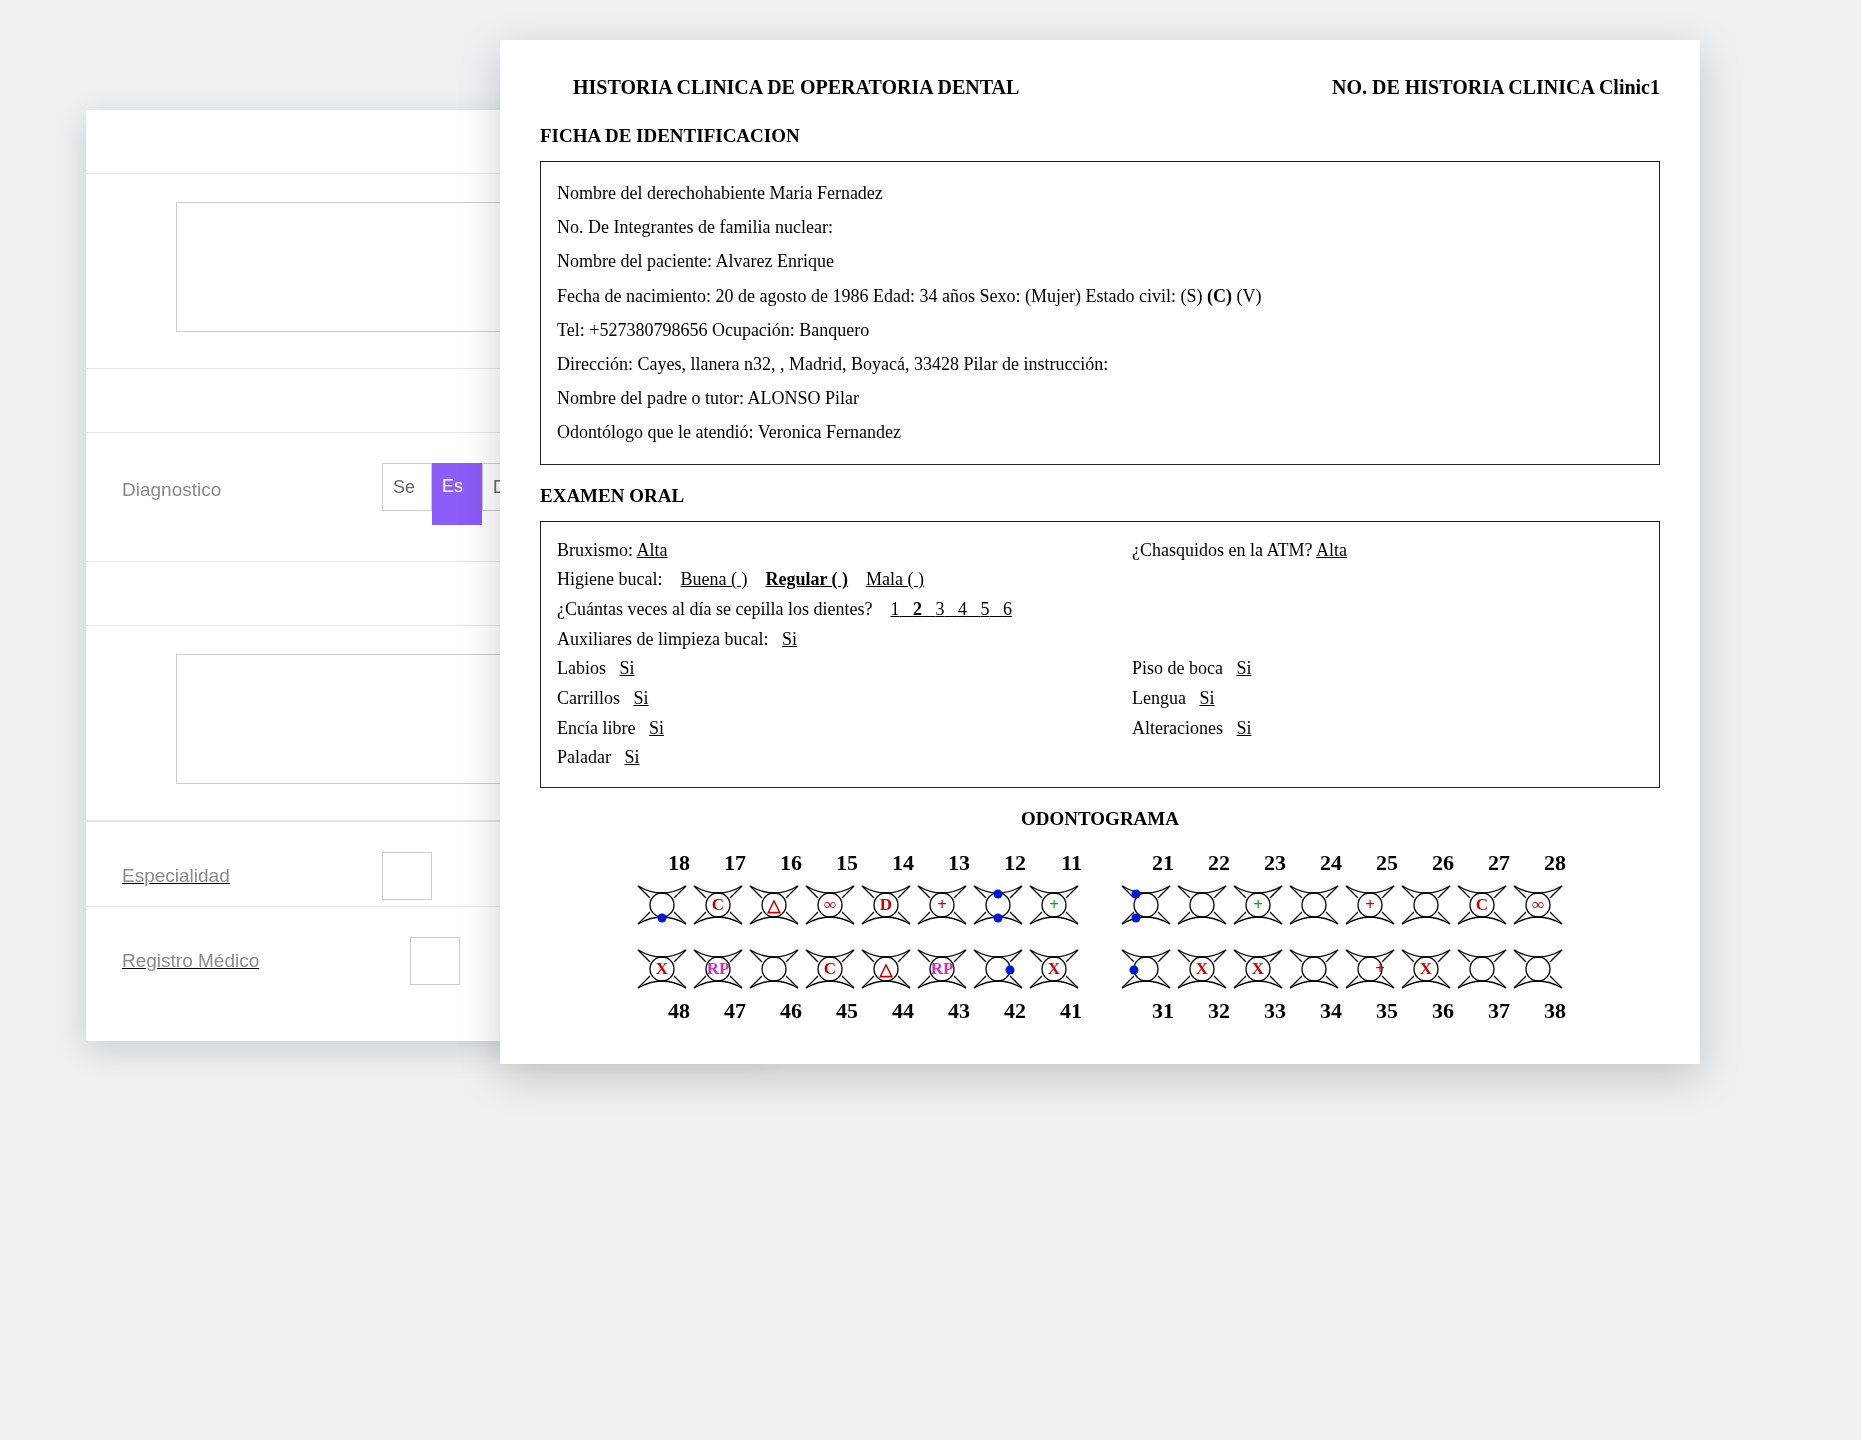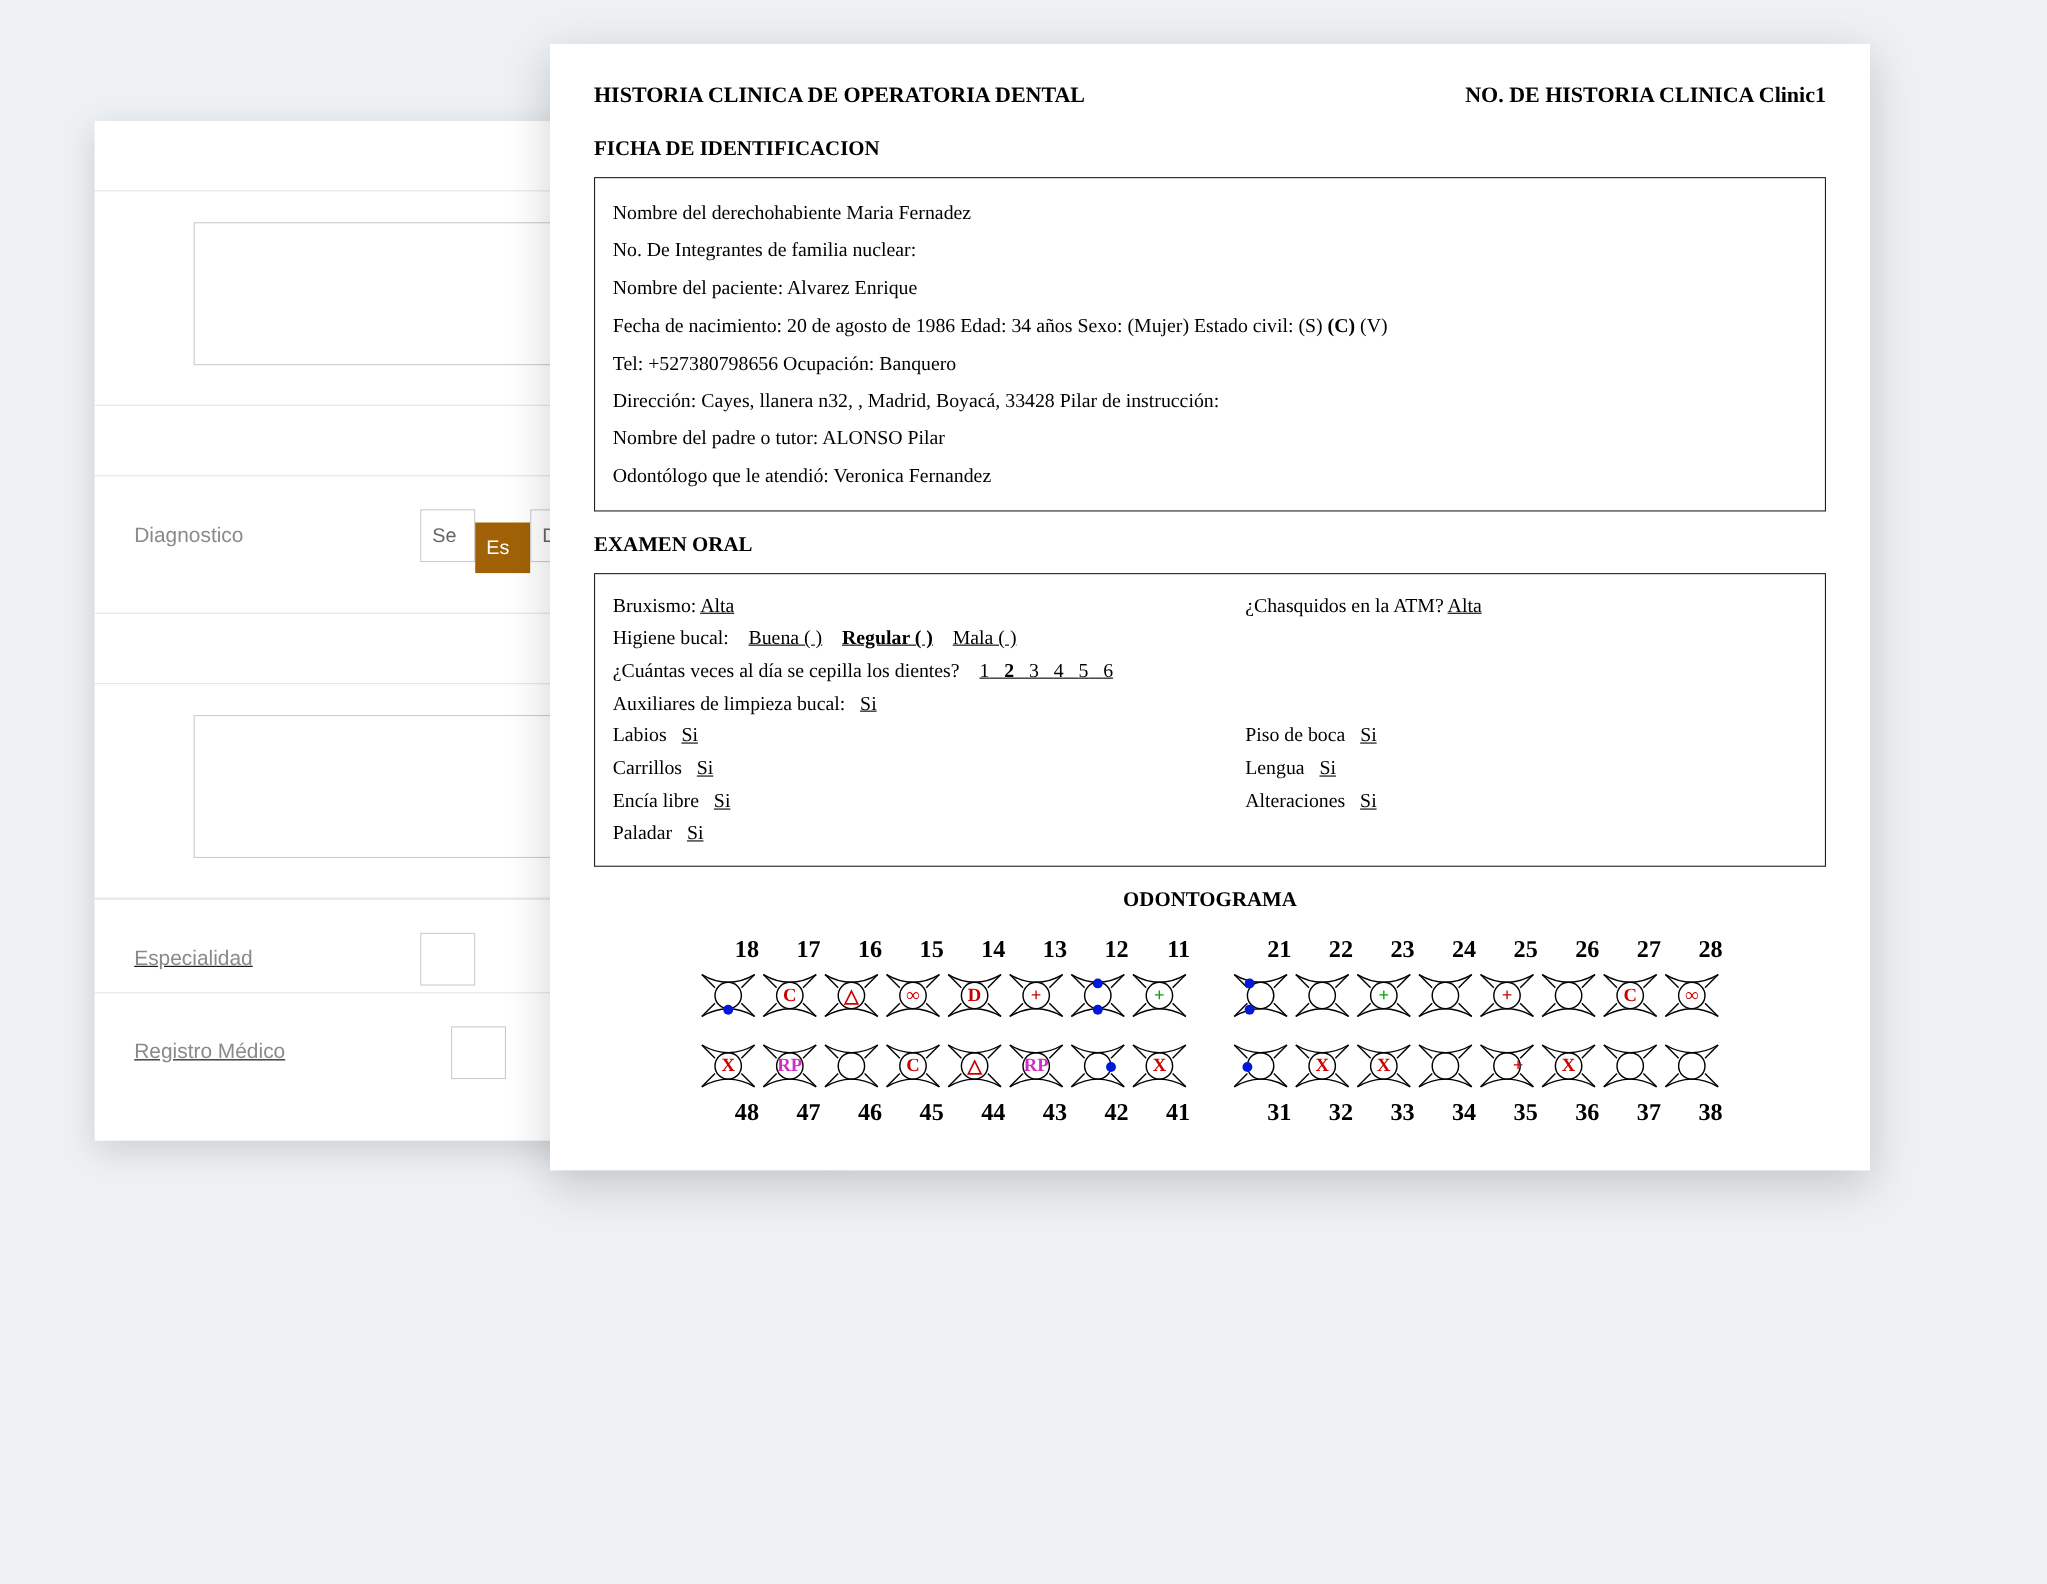--- a/index.html
+++ b/index.html
@@ -108,6 +108,7 @@
     font-weight: bold;
     font-size: 20px;
     margin-bottom: 26px;
+    margin-left: 33px;
   }
   .doc-subheader {
     font-weight: bold;

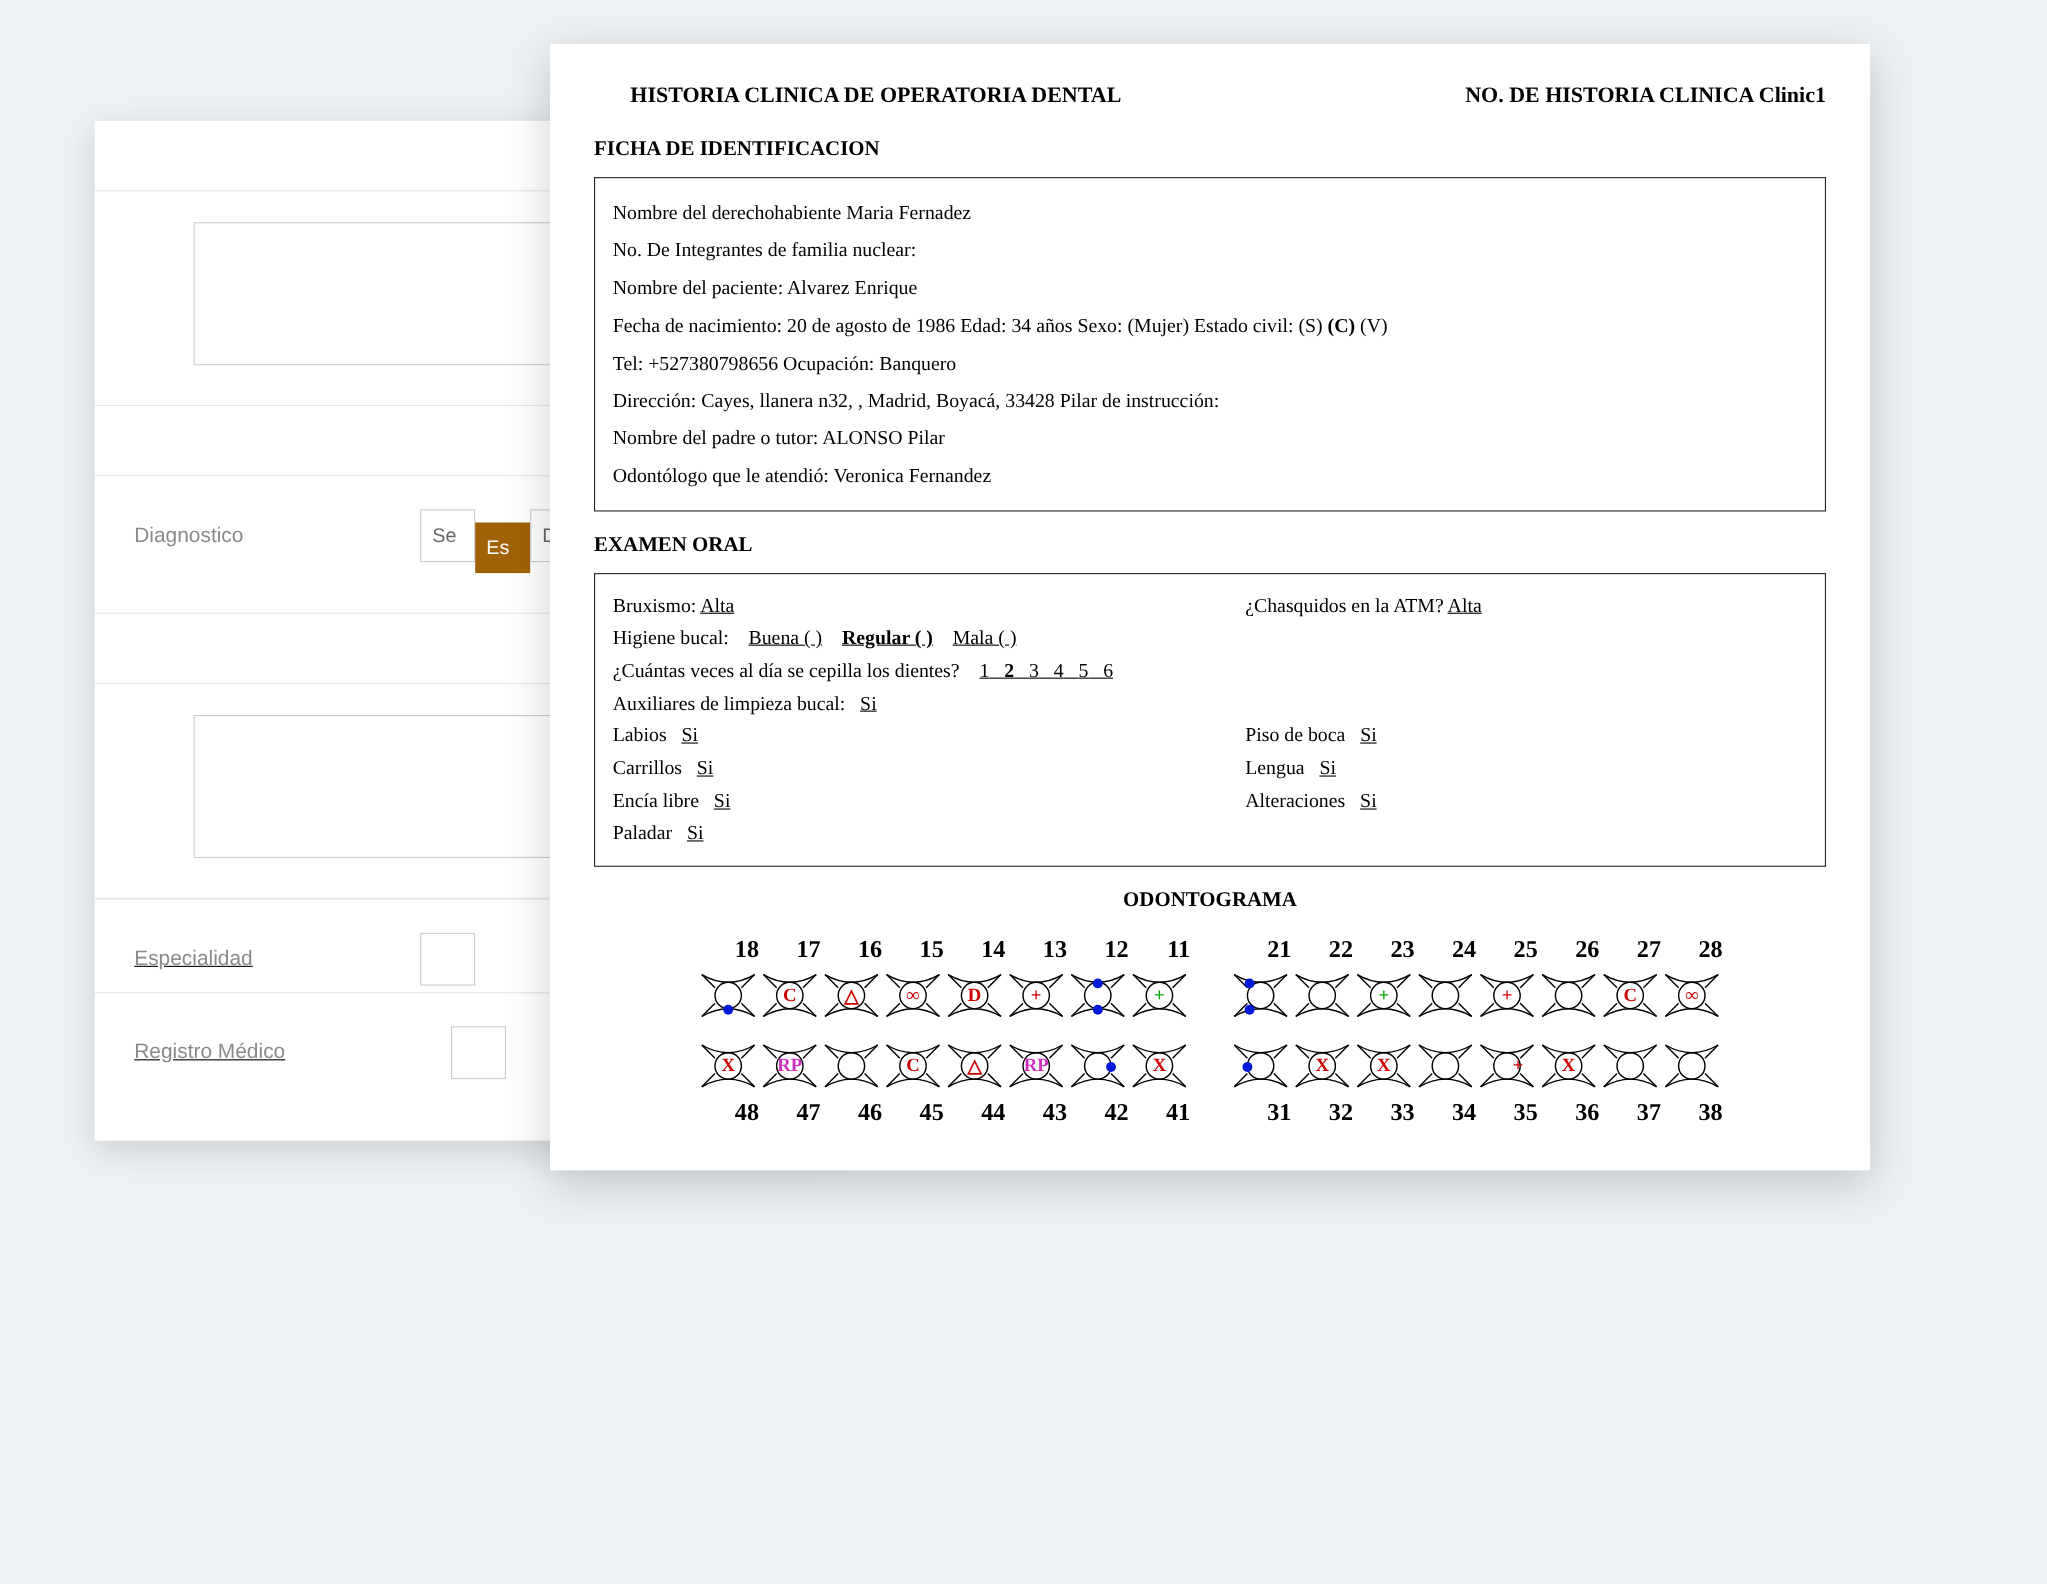--- a/index.html
+++ b/index.html
@@ -68,15 +68,15 @@
     background:#fff;
   }
   .select-highlight {
-    background: #a16207;
+    background: #8b5cf6;
     color: #fff;
     display:inline-block;
-    height:46px;
+    height:62px;
     line-height:46px;
     font-size:18px;
     padding:0 10px;
     width:50px;
-    margin-top:20px;
+    margin-top:8px;
   }
   .select-plain {
     border:1px solid #ccc;

